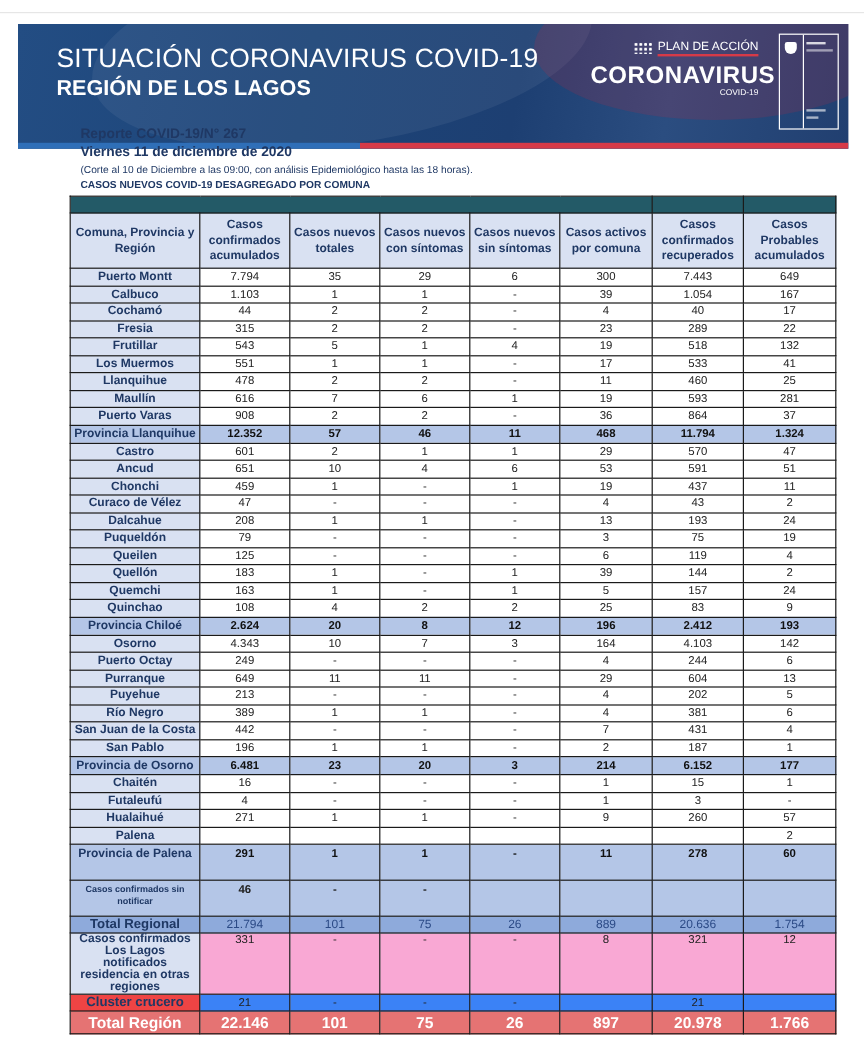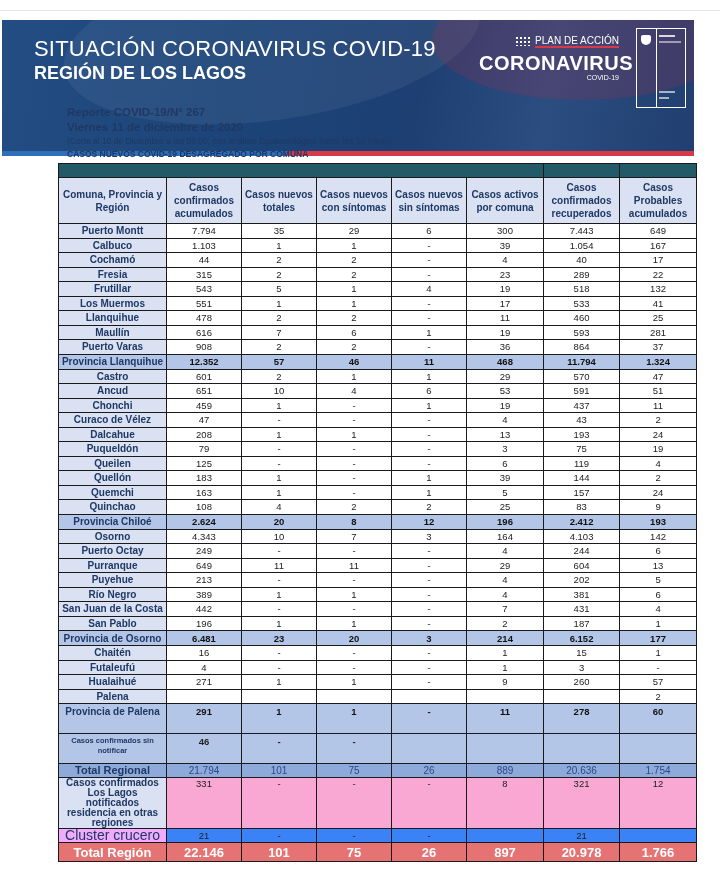--- a/index.html
+++ b/index.html
@@ -5,7 +5,7 @@
   * { box-sizing: border-box; margin: 0; padding: 0; }
   body { width: 720px; height: 882px; background: #ffffff; font-family: "Liberation Sans", sans-serif; position: relative; overflow: hidden; }
   .topline { position: absolute; left: 0; top: 10px; width: 720px; height: 1px; background: #e6e6e6; }
-  .banner { position: absolute; left: 2px; top: 20px; width: 692px; height: 136px; background: linear-gradient(100deg, #234d83 0%, #1c4478 35%, #1d3f72 60%, #2b4d80 78%, #213f70 100%); overflow: hidden; }
+  .banner { position: absolute; left: 15px; top: 20px; width: 692px; height: 104px; background: linear-gradient(100deg, #234d83 0%, #1c4478 35%, #1d3f72 60%, #2b4d80 78%, #213f70 100%); overflow: hidden; }
   .banner .swoosh1 { position: absolute; left: 60px; top: -60px; width: 420px; height: 160px; border-radius: 50%; background: rgba(255,255,255,0.06); transform: rotate(-8deg); }
   .banner .swoosh2 { position: absolute; left: 430px; top: -40px; width: 300px; height: 120px; border-radius: 50%; background: rgba(200,40,60,0.18); }
   .banner .bar-blue { position: absolute; left: 0; bottom: 0; width: 285px; height: 5px; background: #2f6fb8; }

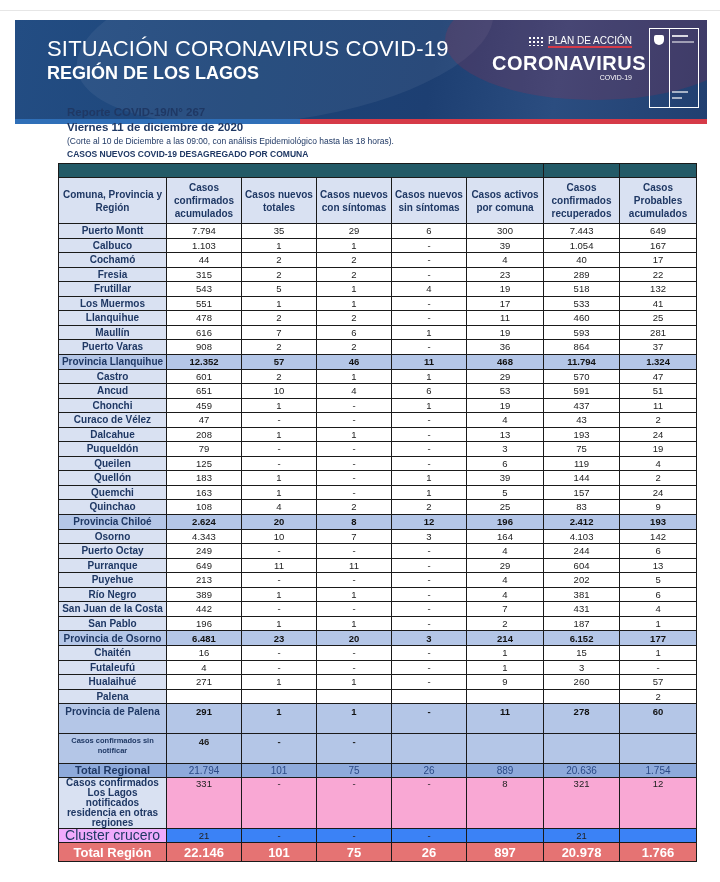--- a/index.html
+++ b/index.html
@@ -44,7 +44,7 @@
   tr.otras td { background: #f9a8d4; height: 50px; vertical-align: top; }
   tr.otras td.name { background: #d9e1f2; font-size: 10px; font-weight: bold; color: #1f3864; line-height: 10px; }
   tr.cluster td { background: #3b82f6; height: 14px; }
-  tr.cluster td.name { background: #f0abfc; font-weight: normal; color: #1f3864; font-size: 14px; }
+  tr.cluster td.name { background: #ef4444; font-weight: bold; color: #1f3864; font-size: 11px; }
   tr.final td { background: #e57373; color: #ffffff; font-weight: bold; font-size: 13px; height: 19px; }
   tr.final td.name { font-size: 13px; }
 </style>

